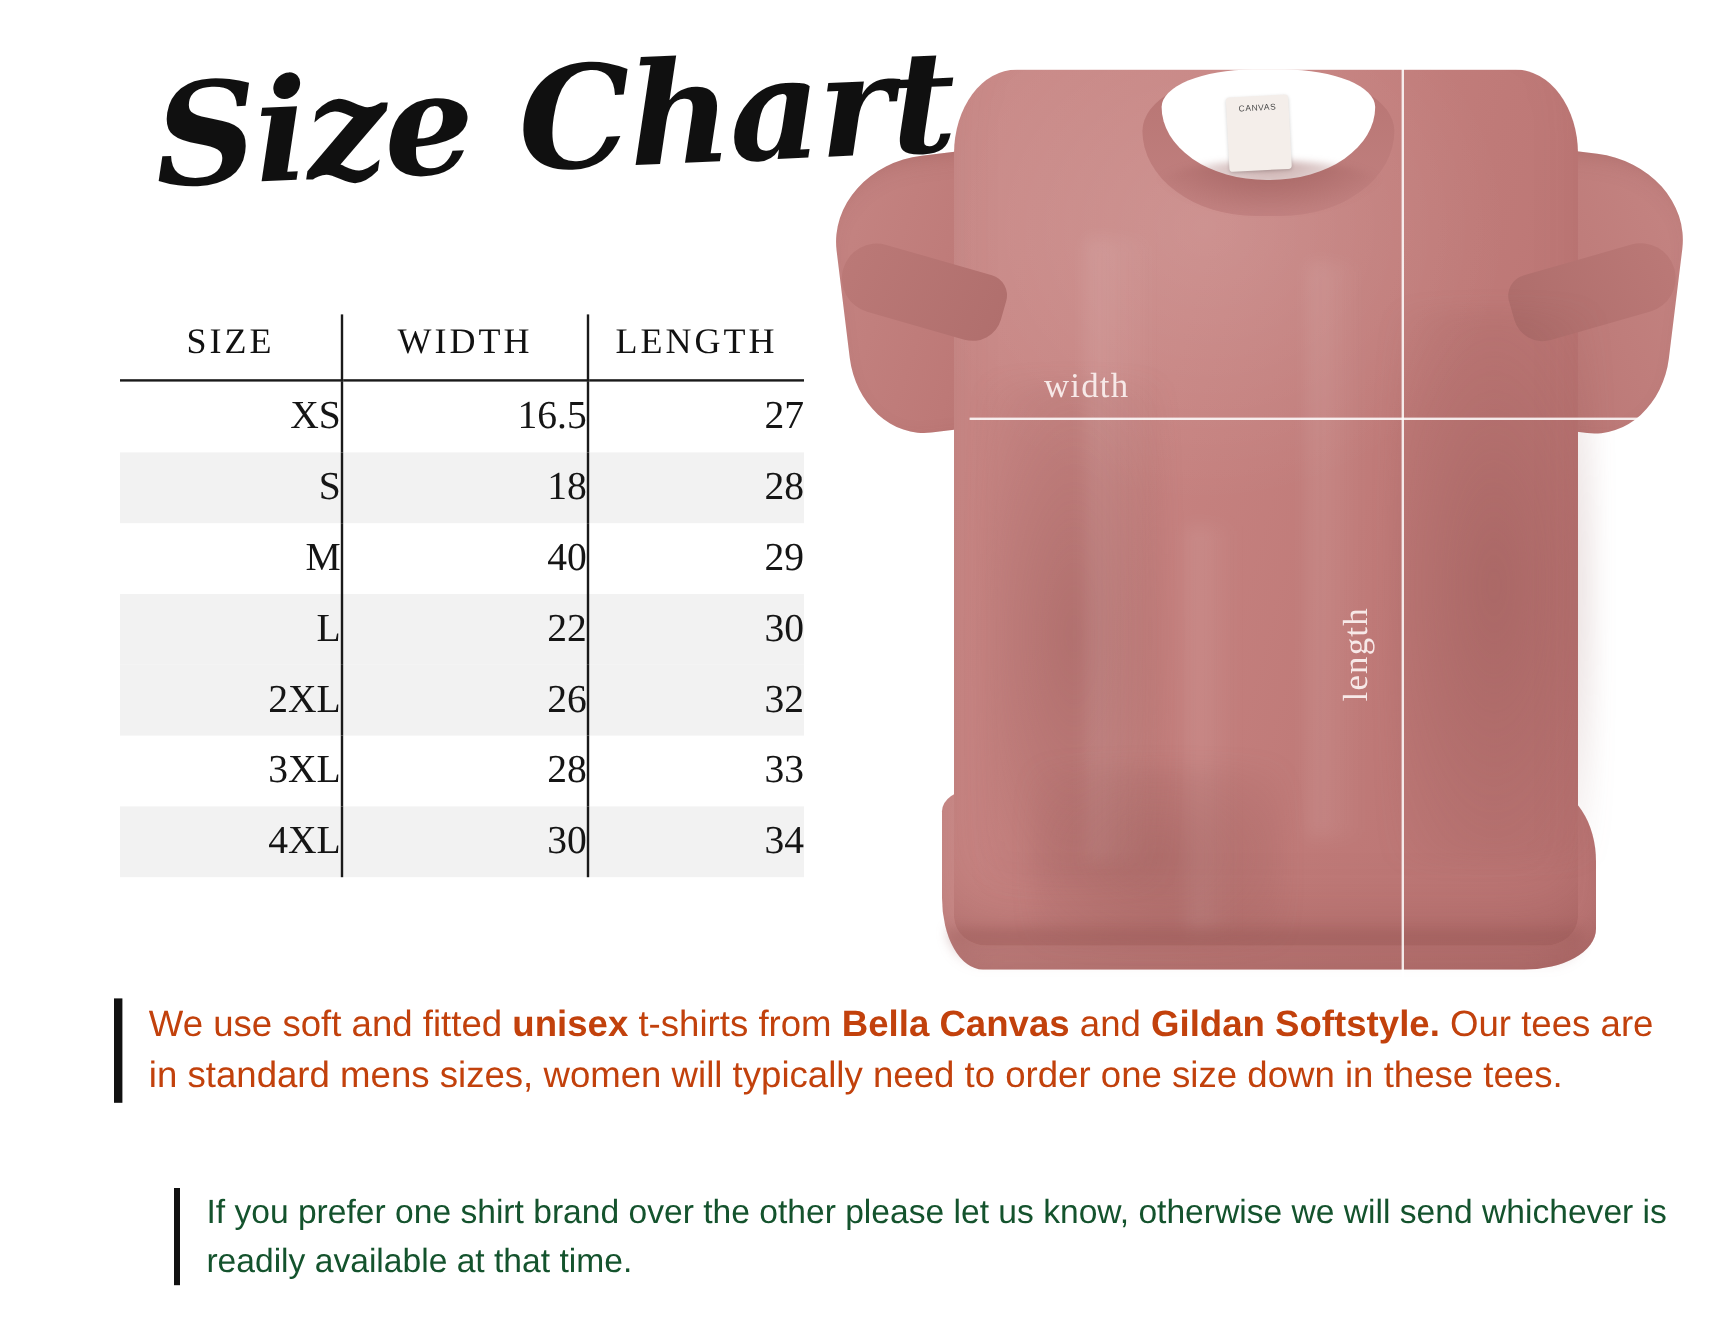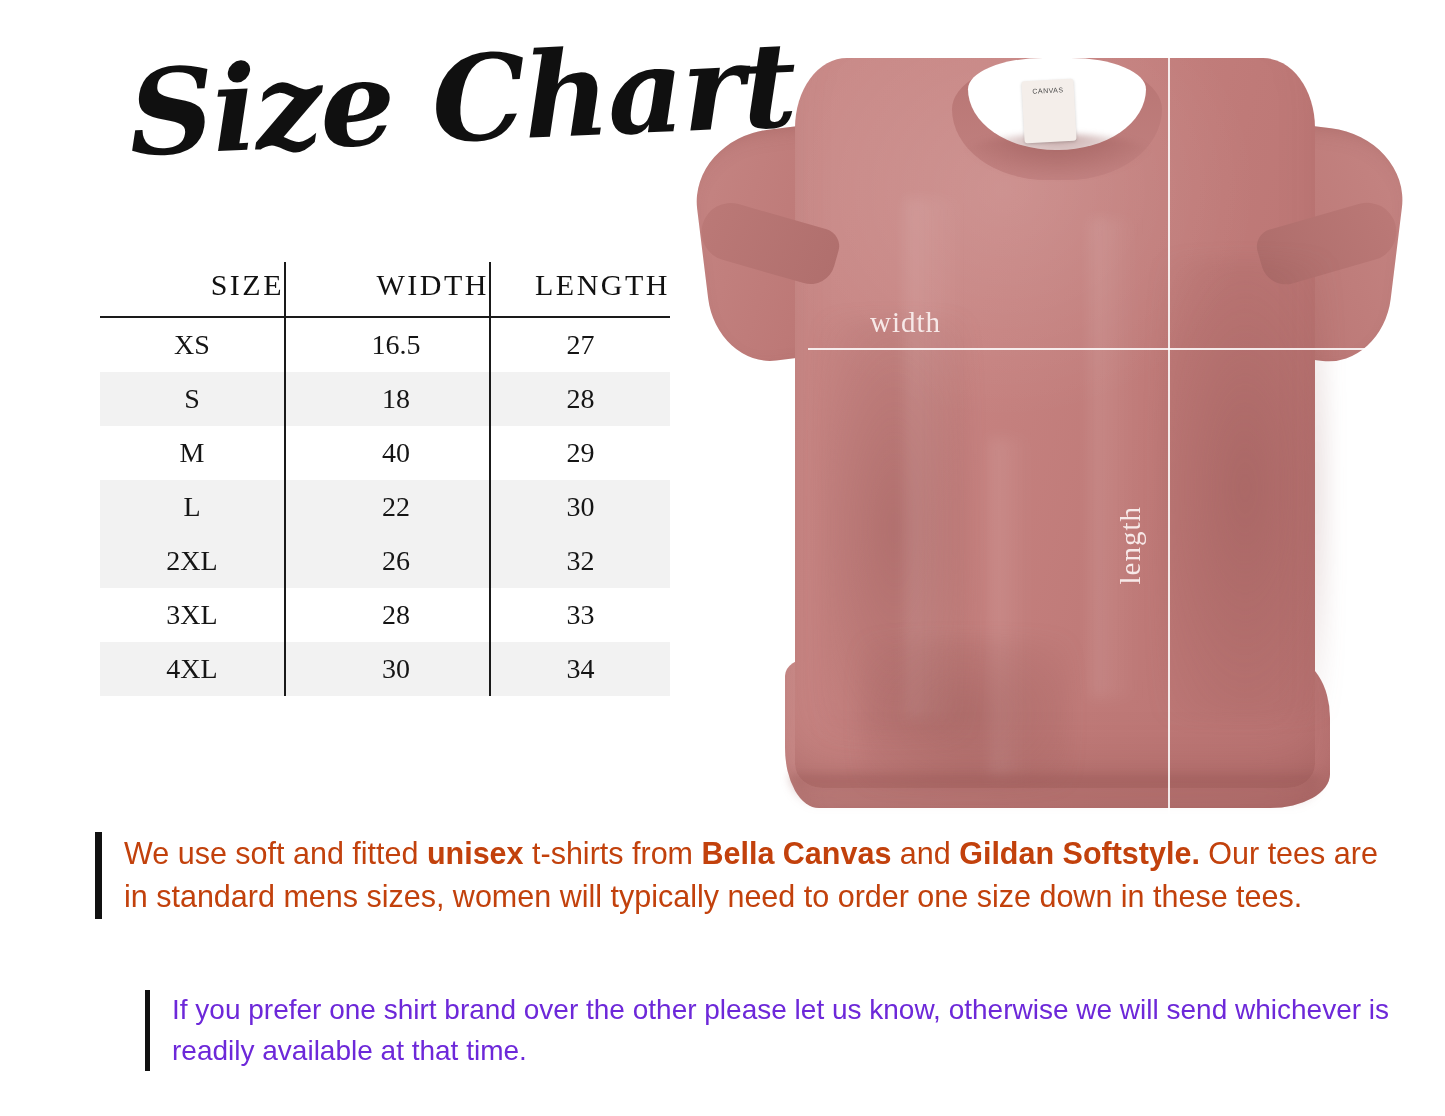--- a/index.html
+++ b/index.html
@@ -55,7 +55,7 @@
     letter-spacing: 2.5px;
     color: #111;
     padding: 6px 0 14px 0;
-    text-align: right;
+    text-align: center;
     border-bottom: 2px solid #1a1a1a;
   }
   #size-table thead th.col-size   { border-right: 2px solid #1a1a1a; }

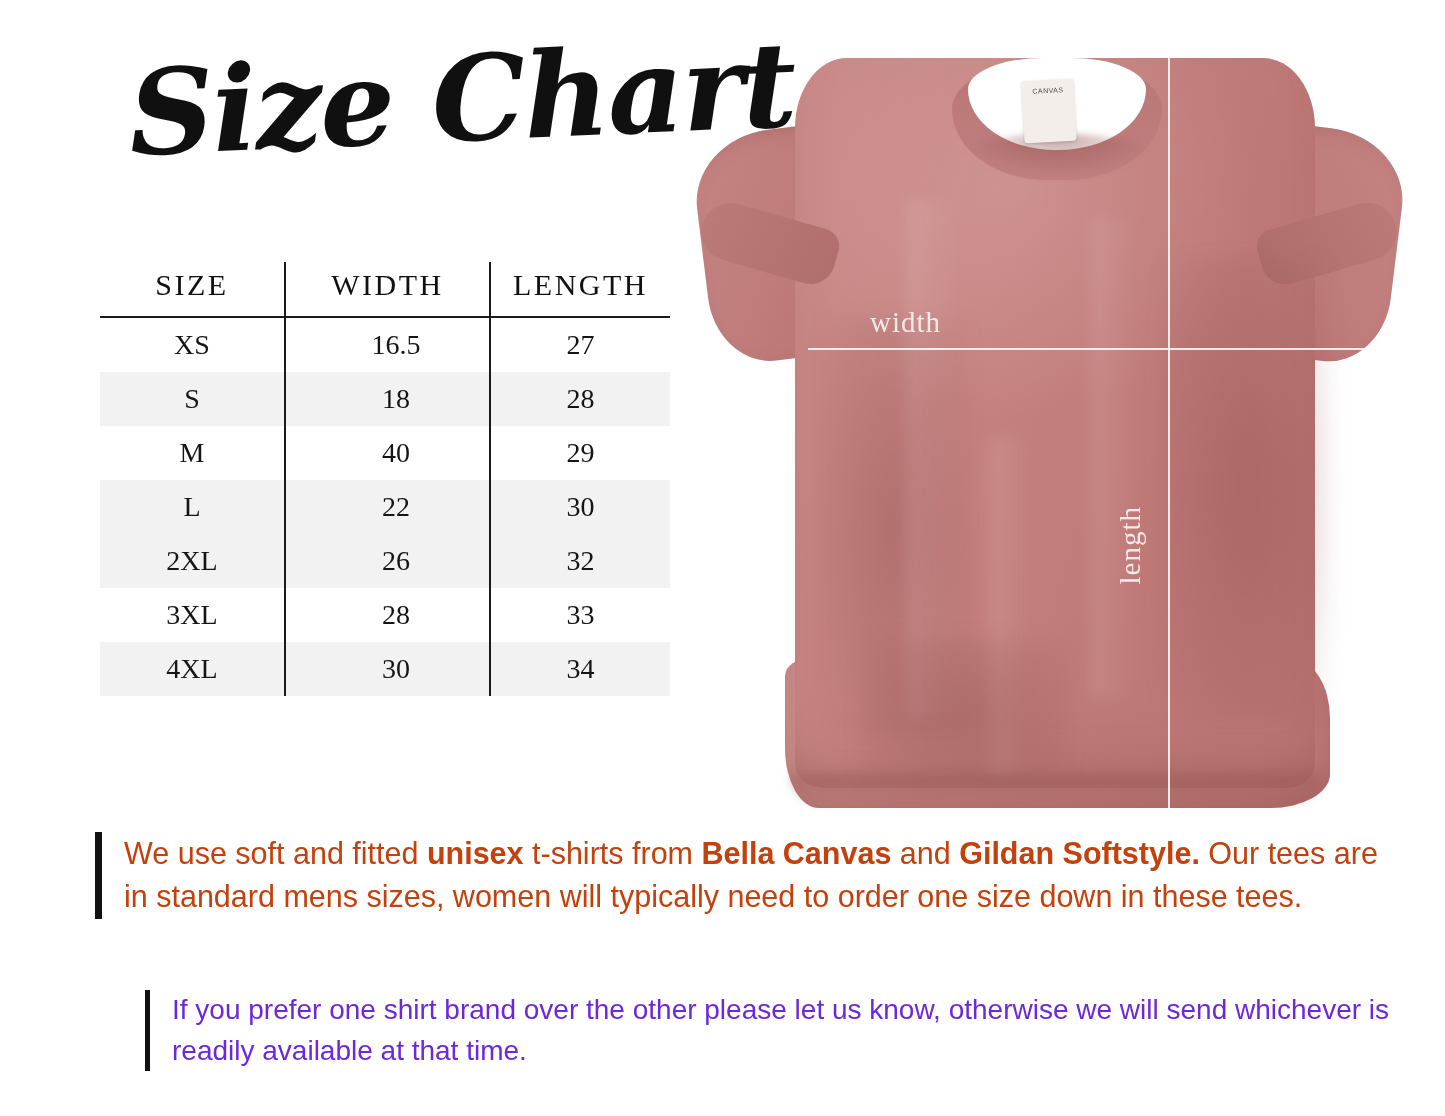--- a/index.html
+++ b/index.html
@@ -62,8 +62,8 @@
   #size-table thead th.col-width  { border-right: 2px solid #1a1a1a; }
 
   #size-table tbody td {
-    font-size: 28px;
-    text-align: center;
+    font-size: 33px;
+    text-align: right;
     padding: 11px 0;
     color: #151515;
     background: transparent;

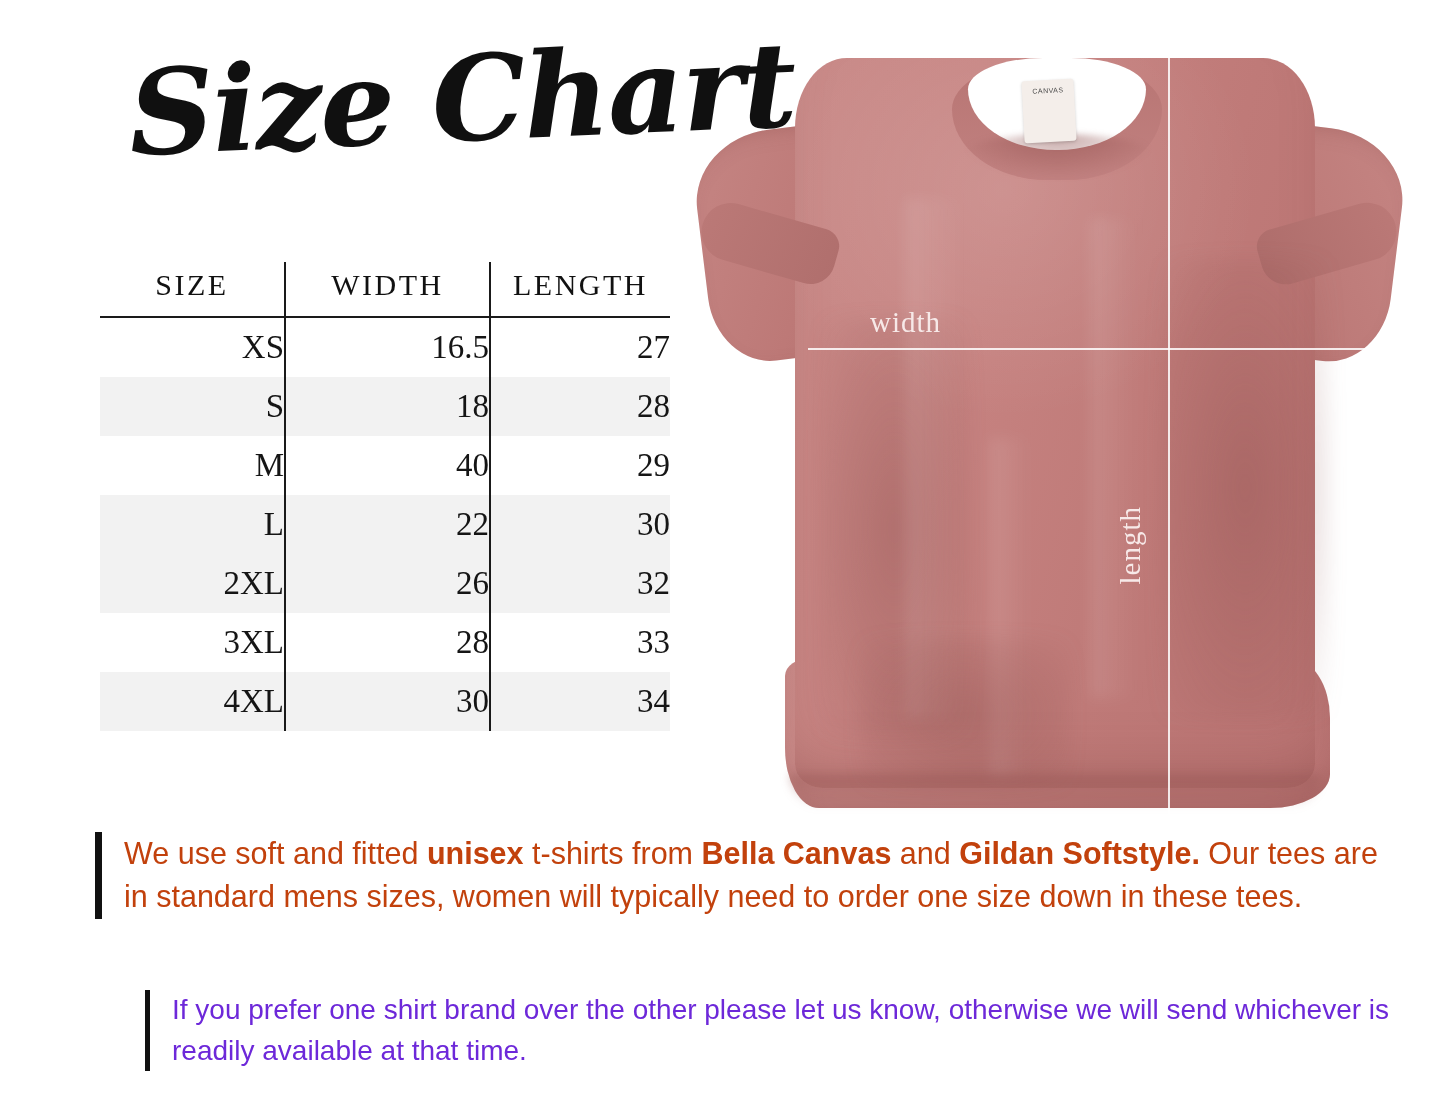--- a/index.html
+++ b/index.html
@@ -94,7 +94,7 @@
     font-family: "Liberation Sans", sans-serif;
     font-size: 28px;
     line-height: 1.45;
-    color: #6d28d9;
+    color: #14532d;
   }
   .b { font-weight: bold; }
 

